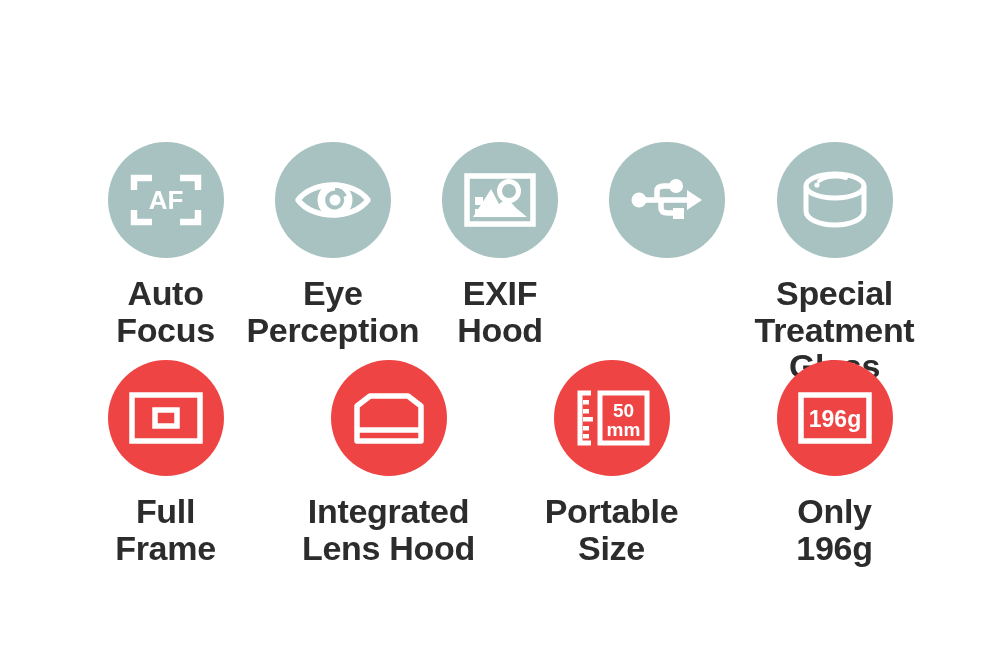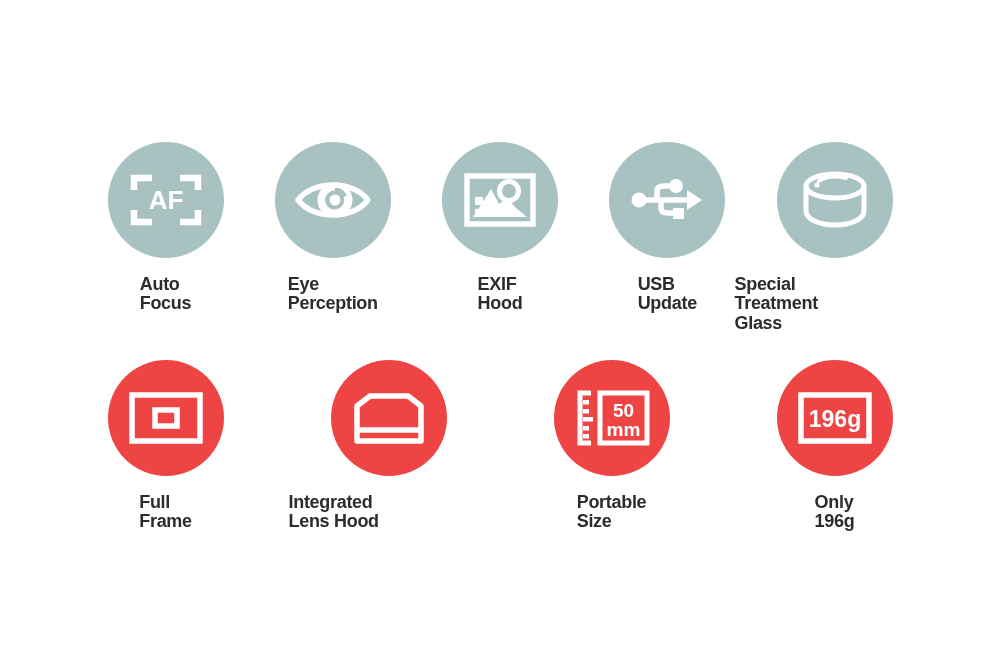--- a/index.html
+++ b/index.html
@@ -59,8 +59,9 @@
 
   .feature-label {
     margin-top: 17px;
+    text-align: center;
     color: #2c2c2c;
-    font-size: 18px;
+    font-size: 34px;
     font-weight: 700;
     line-height: 1.08;
     letter-spacing: -0.3px;

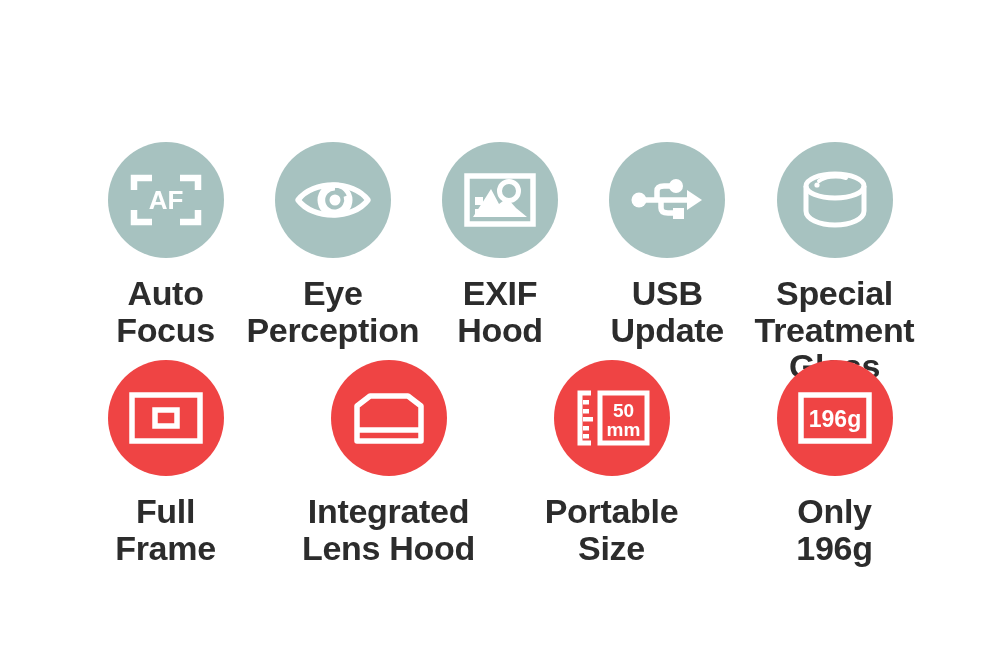--- a/index.html
+++ b/index.html
@@ -135,8 +135,6 @@
             <path d="M58 15 L73 25 L58 35 Z" fill="#ffffff"></path>
           </svg>
         </div>
-        <div class="feature-label">USB
-Update</div>
       </div>
 
       <div class="feature-cell">

